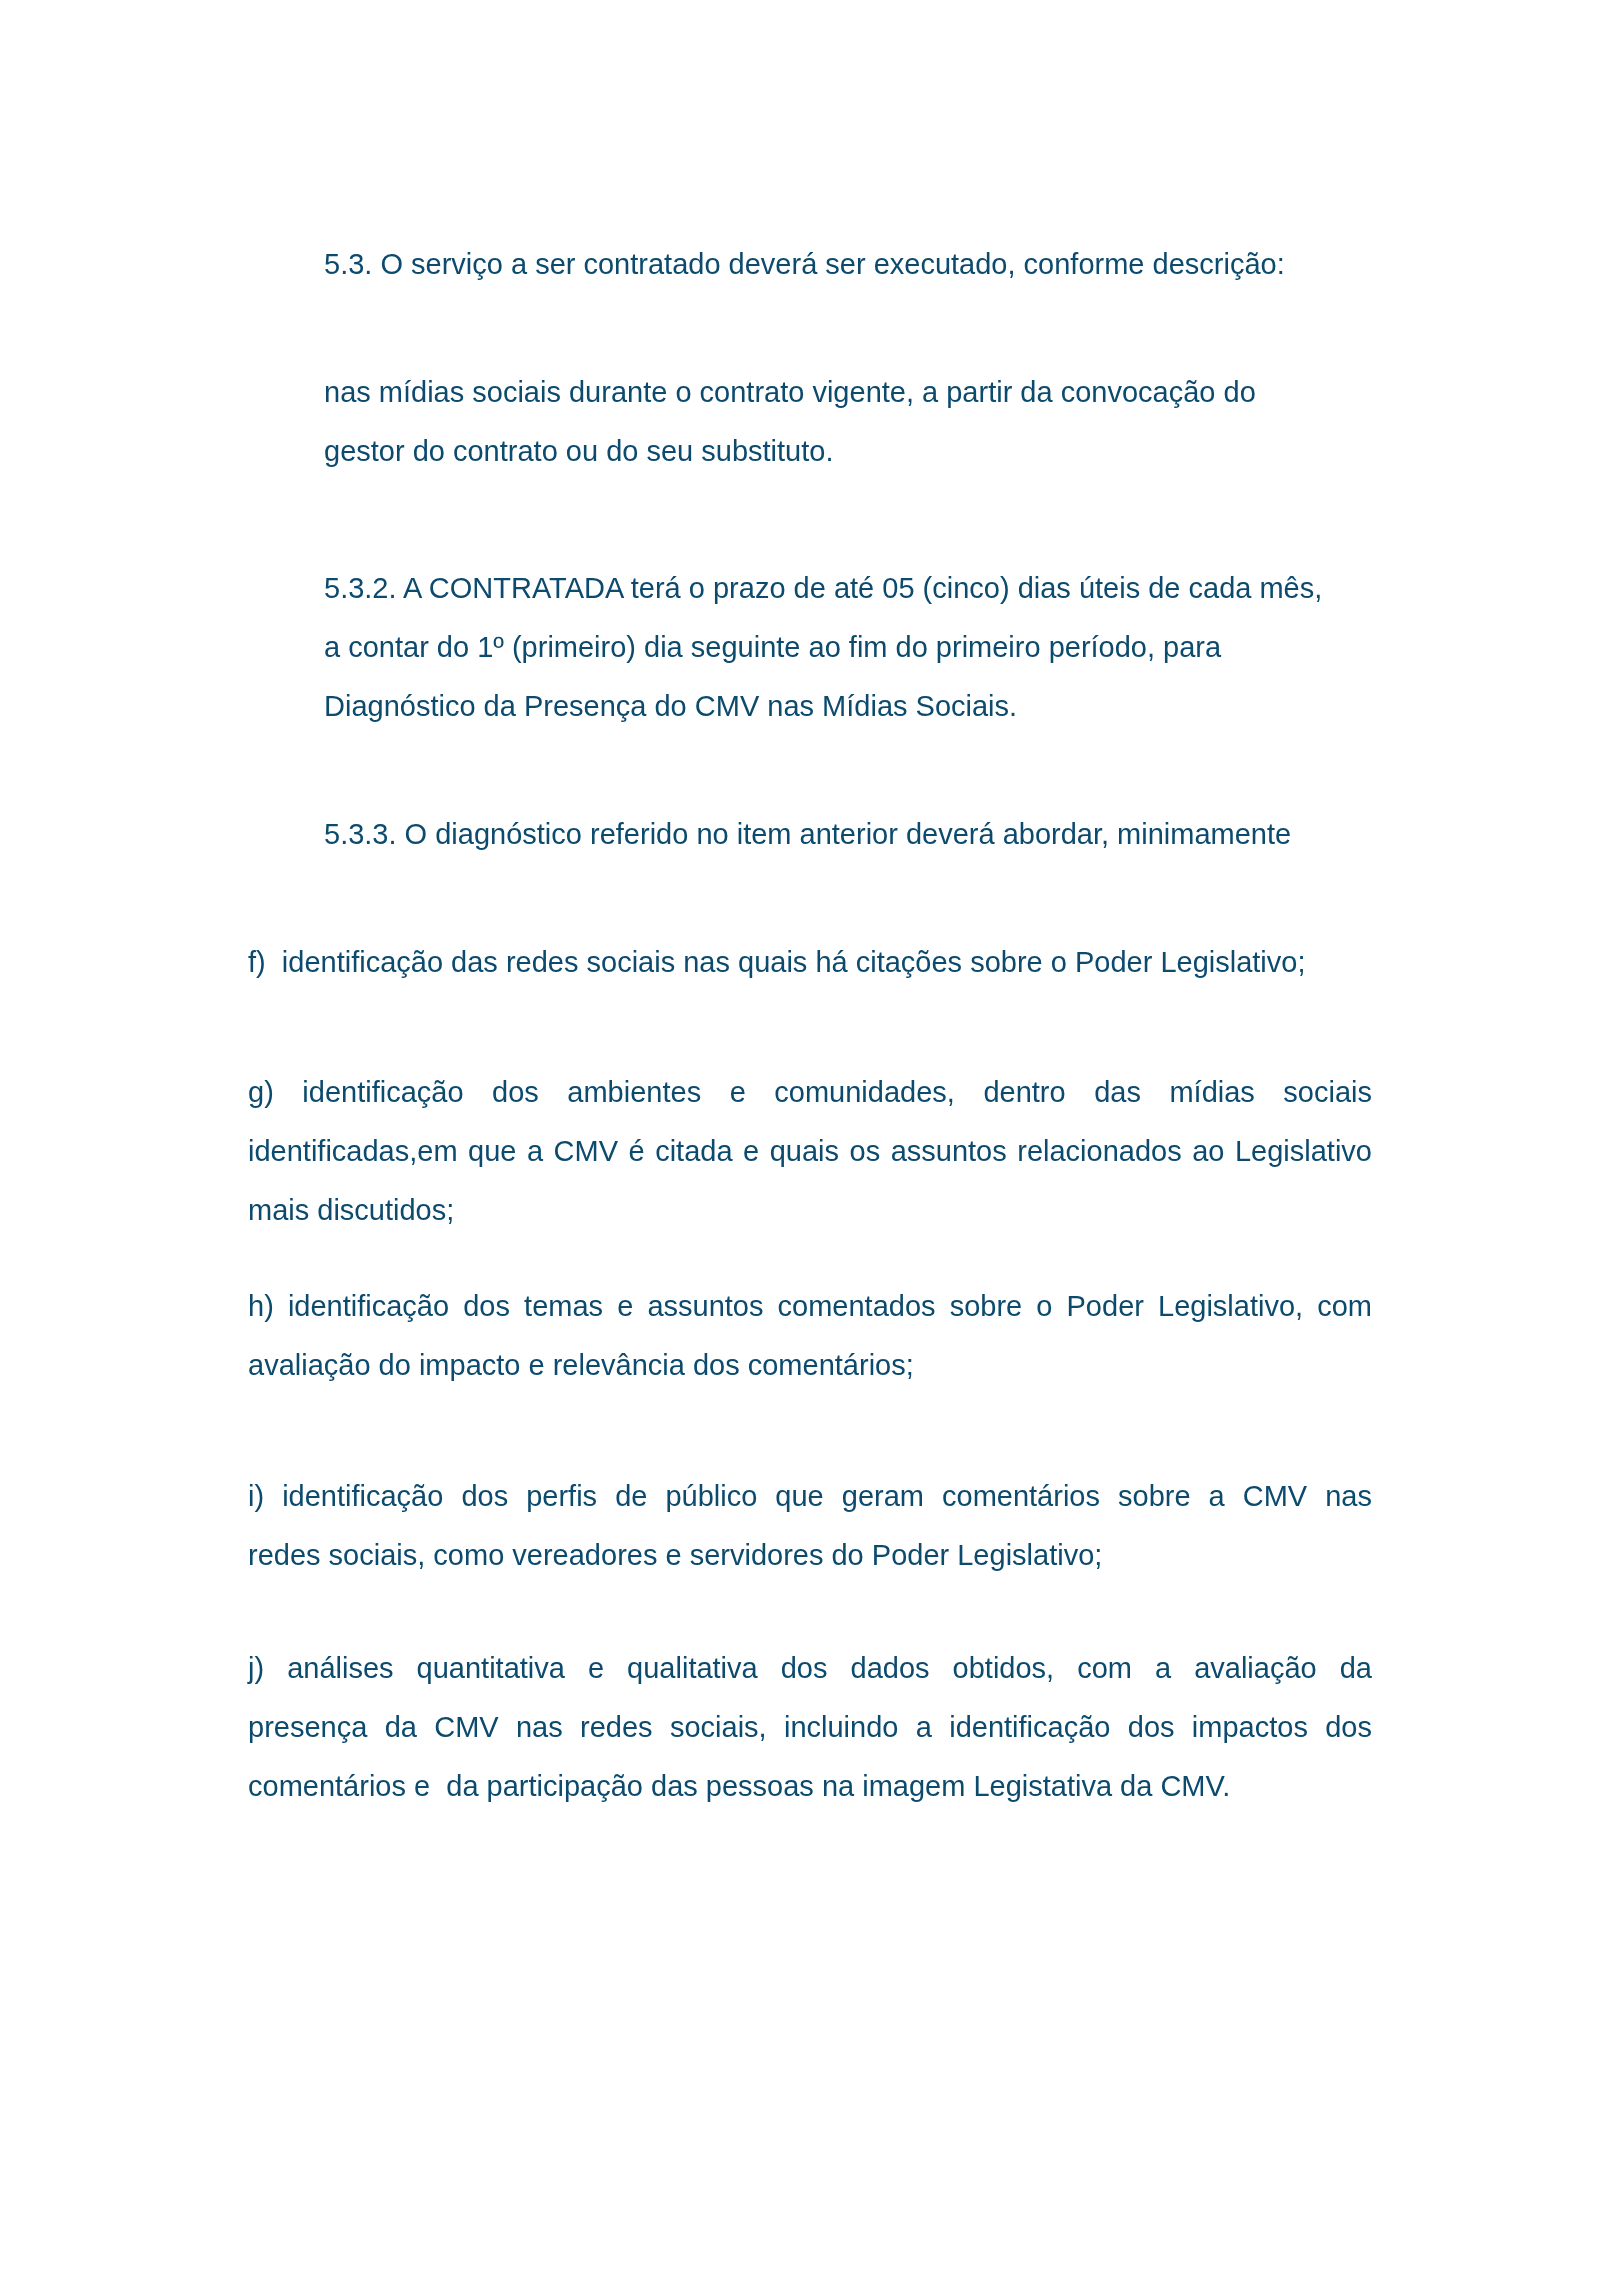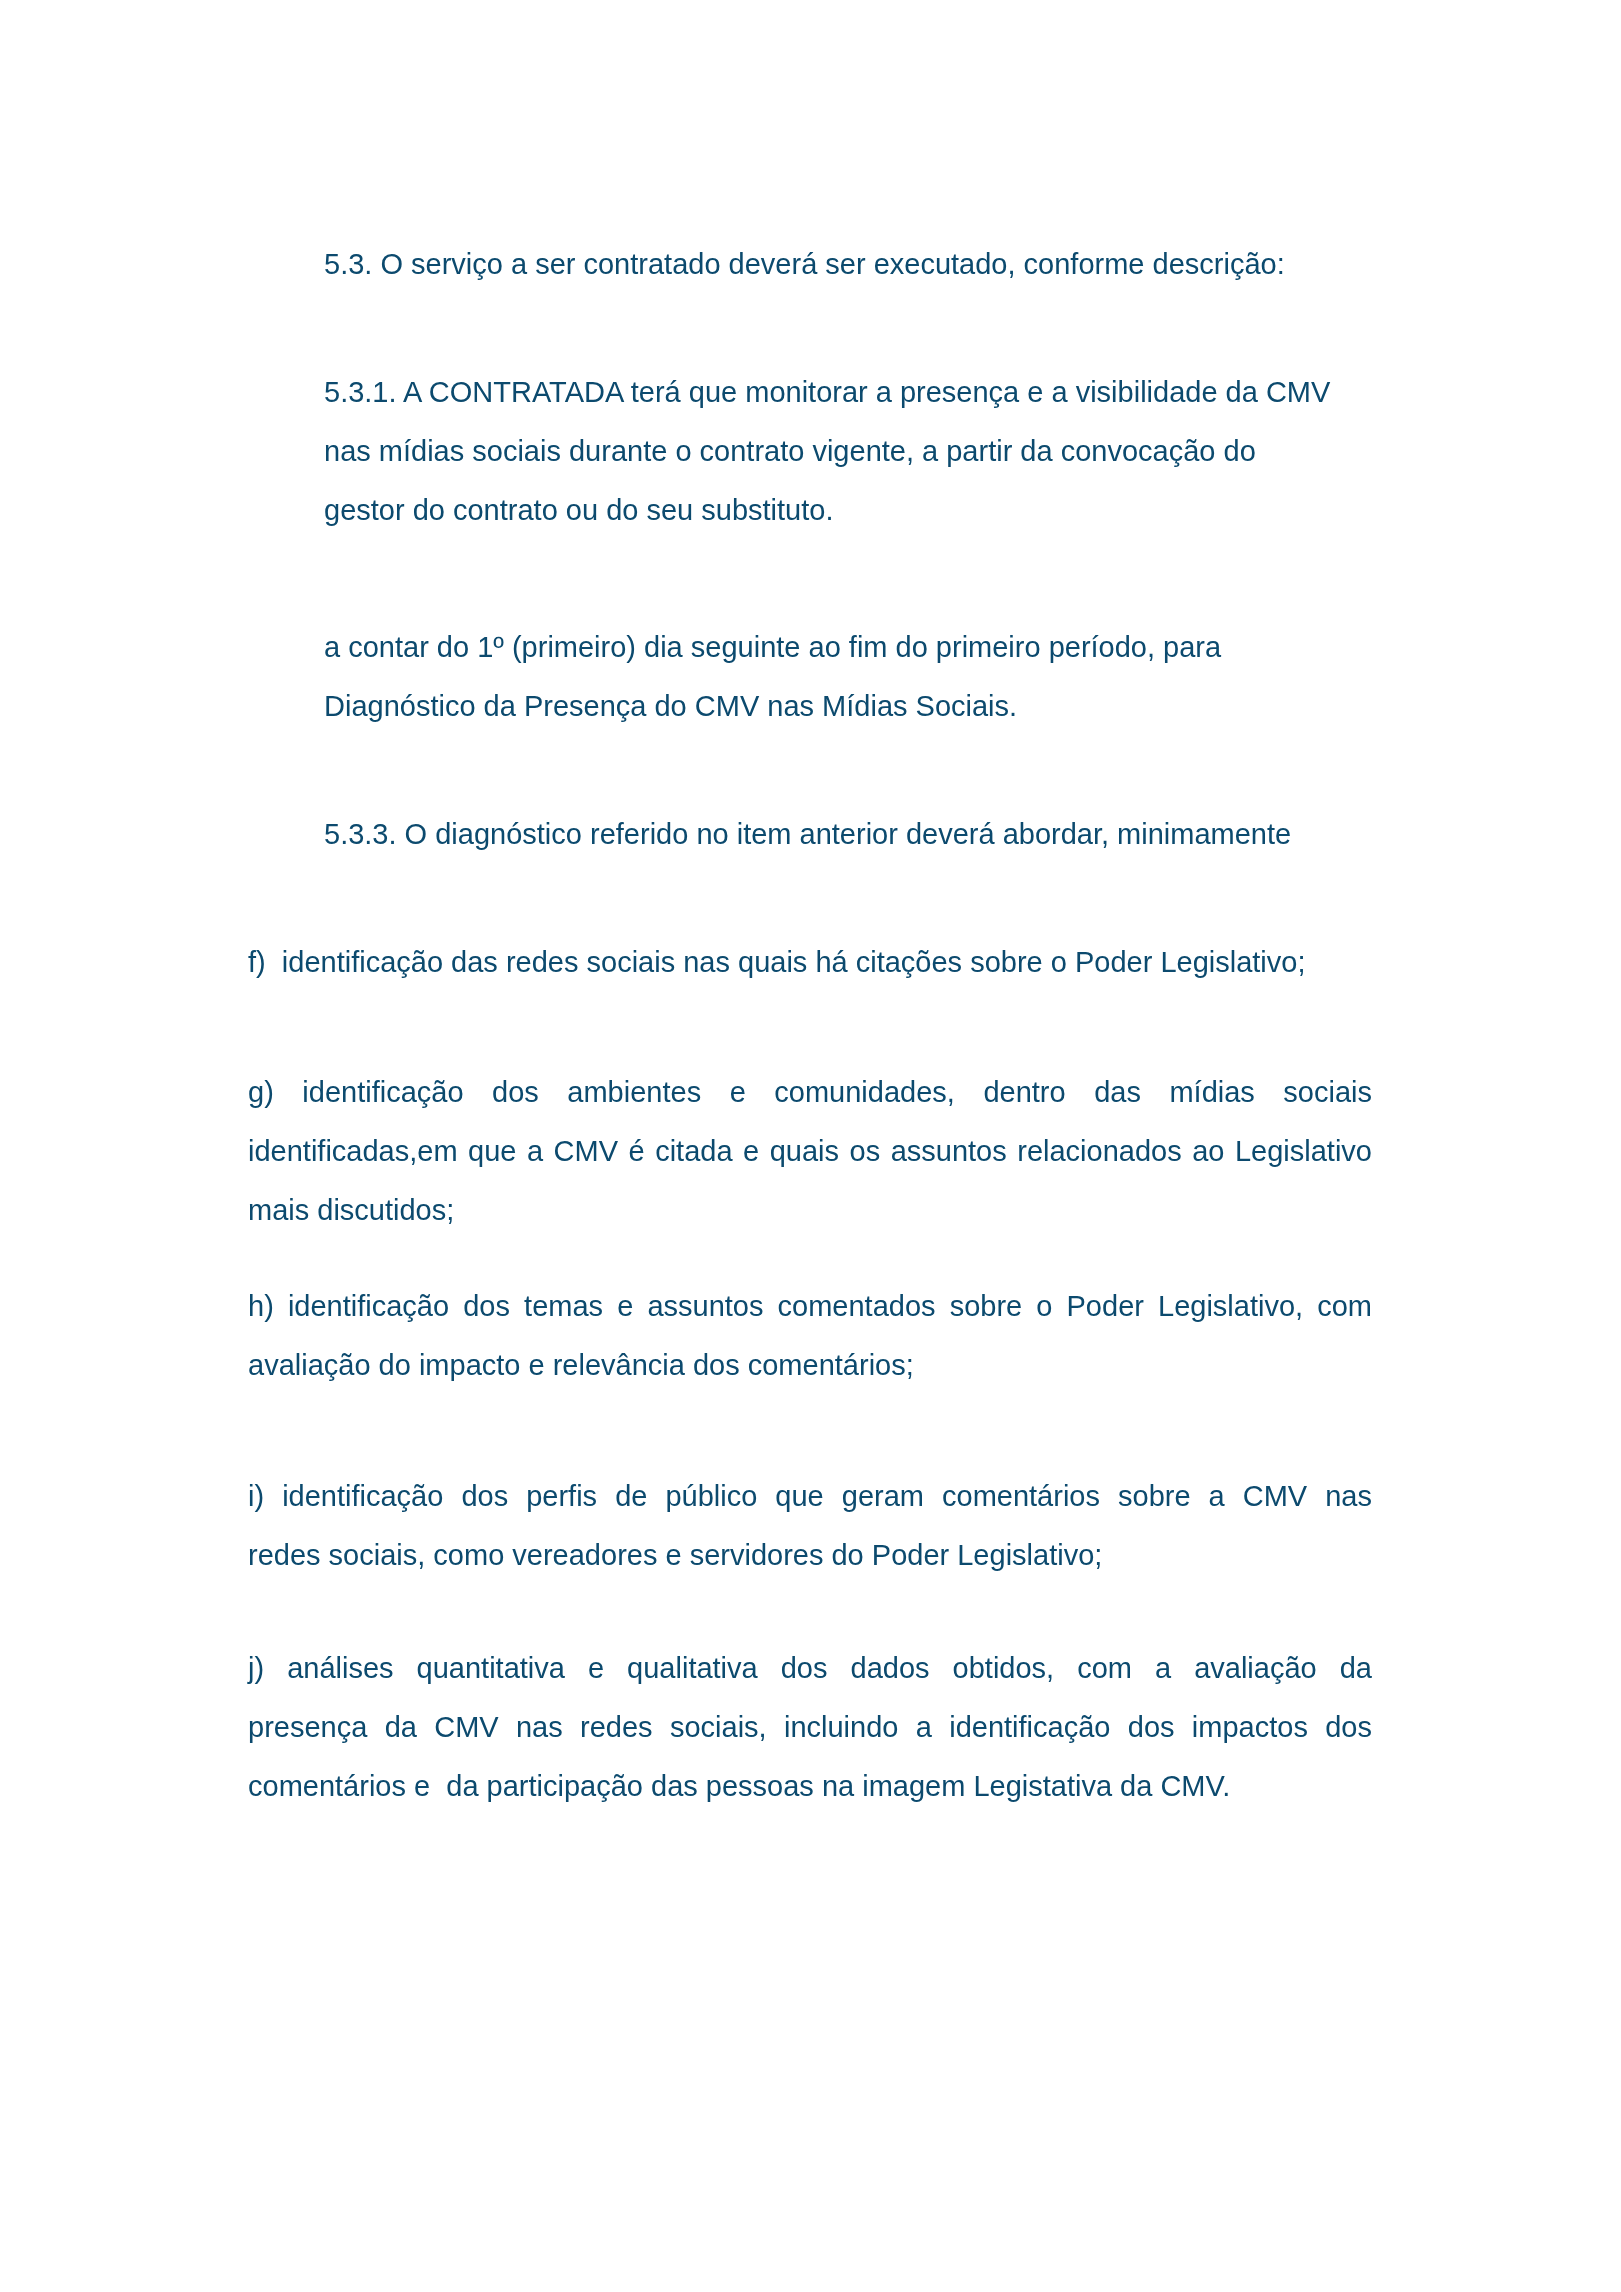--- a/index.html
+++ b/index.html
@@ -46,7 +46,6 @@
         <div class="line plain">5.3. O serviço a ser contratado deverá ser executado, conforme descrição:</div>
       </div>
       <div class="para indent" style="margin-bottom: 78px;">
-        <div class="line plain">5.3.1. A CONTRATADA terá que monitorar a presença e a visibilidade da CMV</div>
         <div class="line plain">nas mídias sociais durante o contrato vigente, a partir da convocação do</div>
         <div class="line plain">gestor do contrato ou do seu substituto.</div>
       </div>

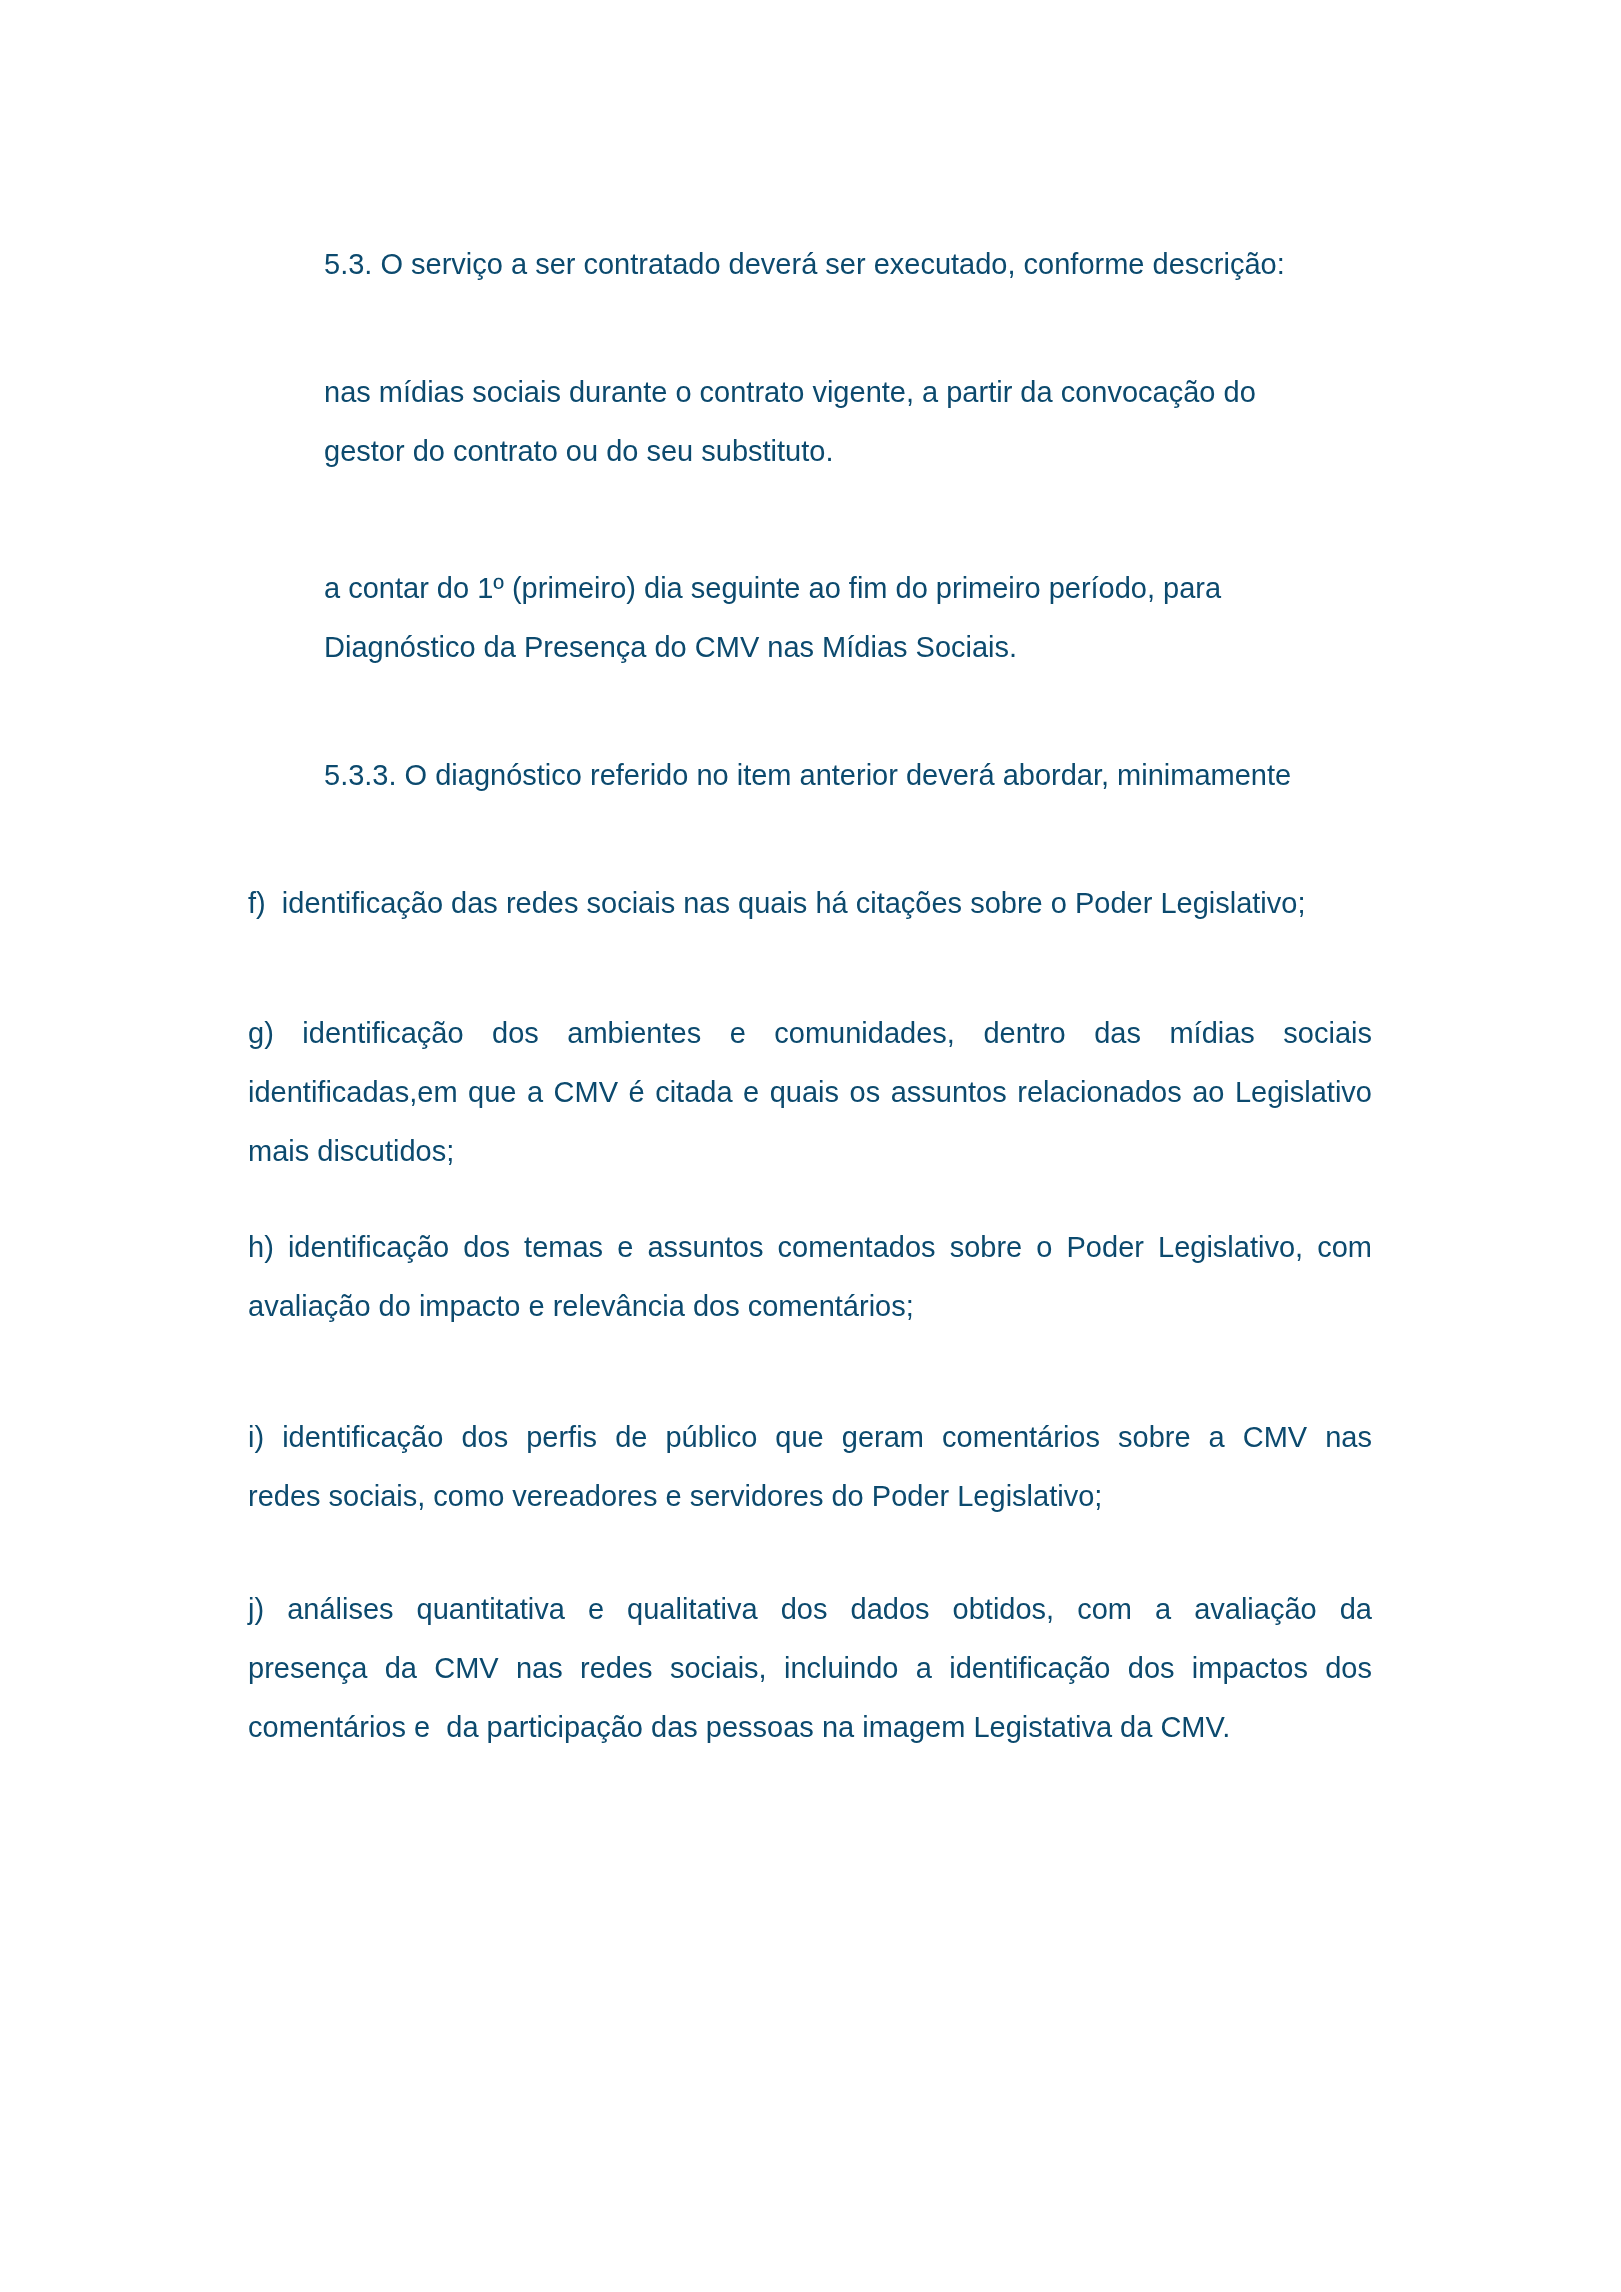--- a/index.html
+++ b/index.html
@@ -50,6 +50,7 @@
         <div class="line plain">gestor do contrato ou do seu substituto.</div>
       </div>
       <div class="para indent" style="margin-bottom: 69px;">
+        <div class="line plain">5.3.2. A CONTRATADA terá o prazo de até 05 (cinco) dias úteis de cada mês,</div>
         <div class="line plain">a contar do 1º (primeiro) dia seguinte ao fim do primeiro período, para</div>
         <div class="line plain">Diagnóstico da Presença do CMV nas Mídias Sociais.</div>
       </div>

